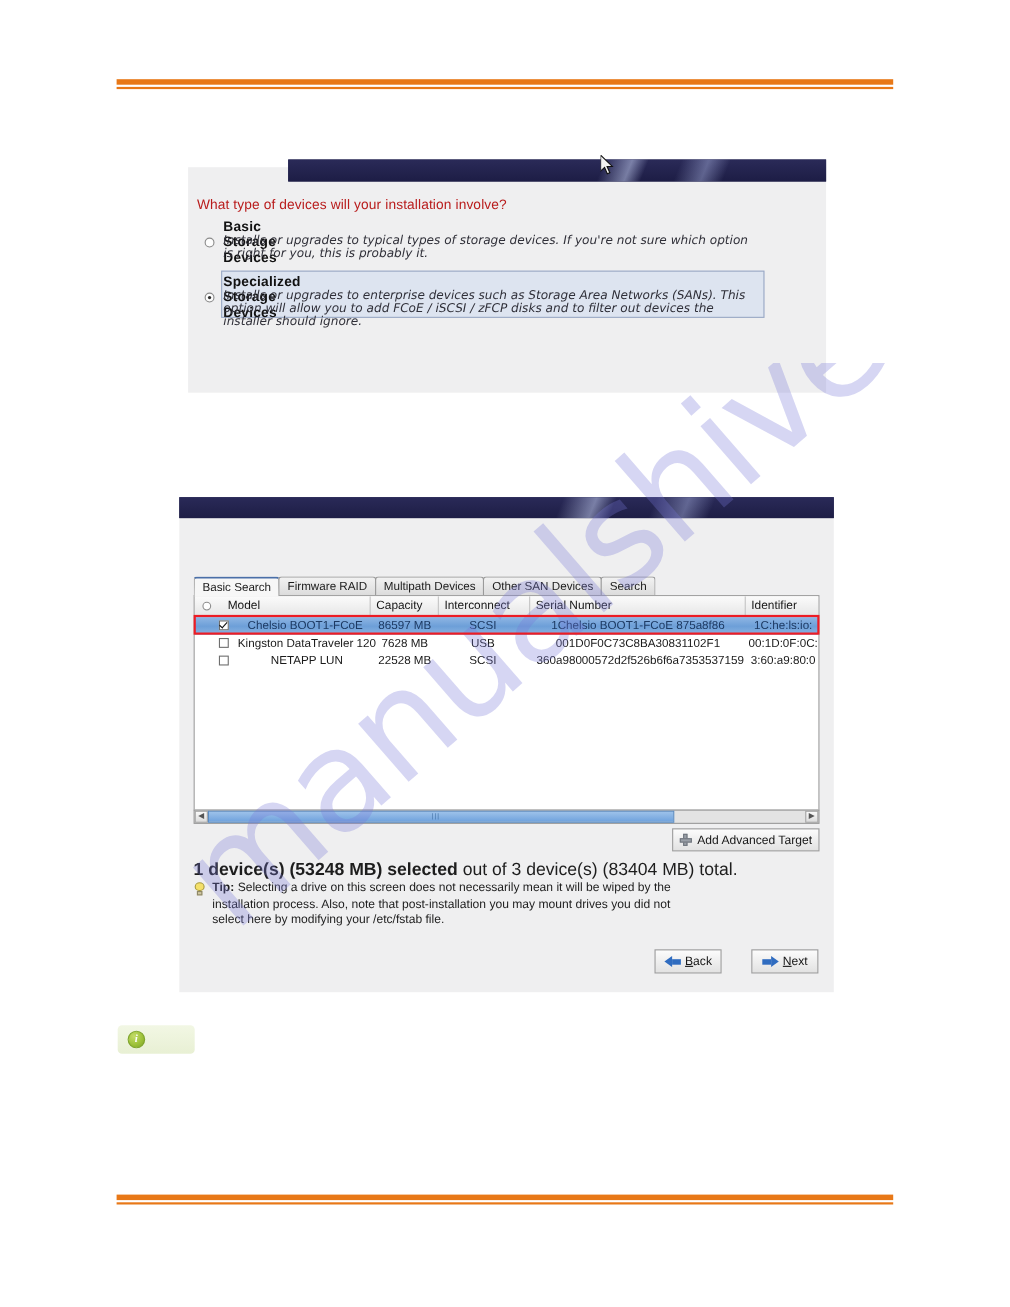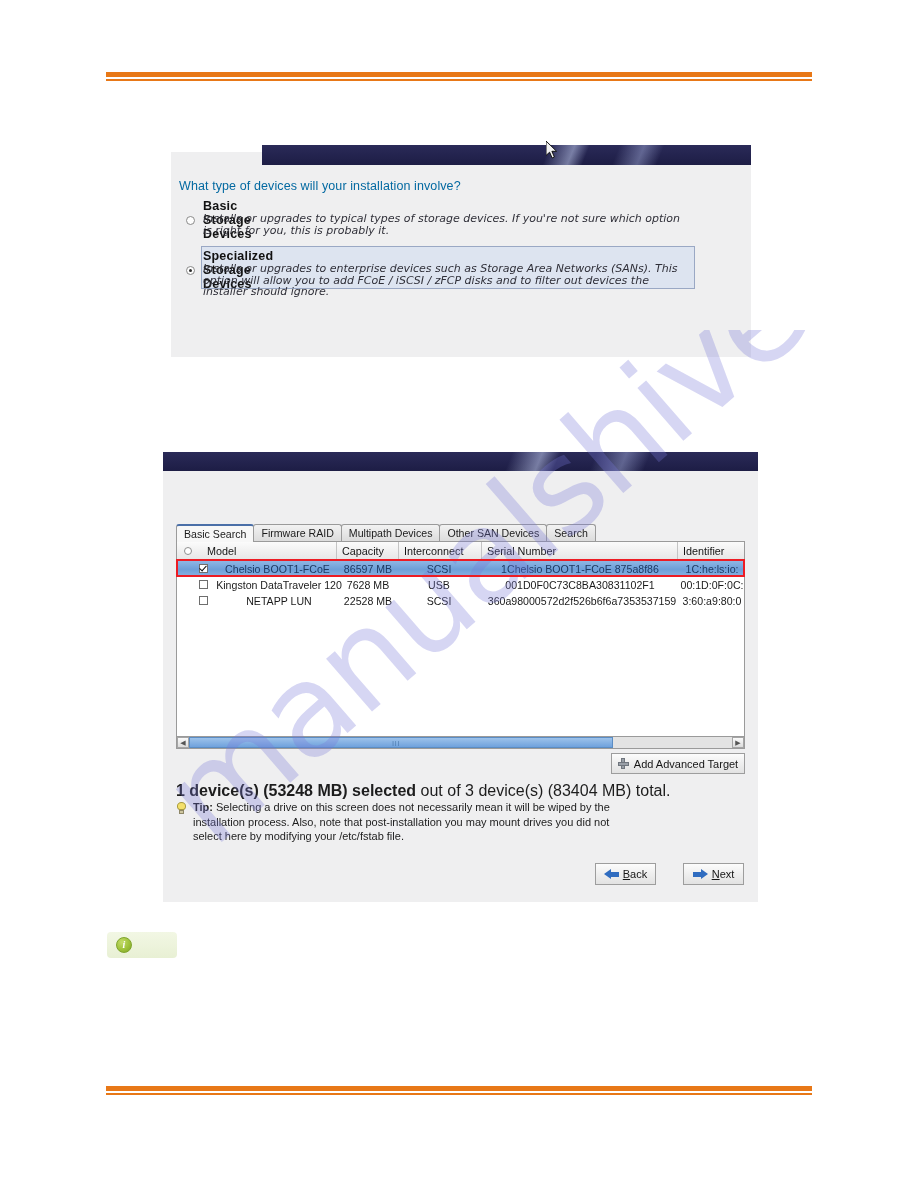--- a/index.html
+++ b/index.html
@@ -58,7 +58,7 @@
   #dlg-type .dlg-bar{left:91px;width:489px;top:-7px;height:20px;}
   .q-title{
     position:absolute;left:8px;top:27px;
-    font-size:12.5px;color:#0369a1;letter-spacing:.1px;
+    font-size:12.5px;color:#b91c1c;letter-spacing:.1px;
   }
   .opt{position:absolute;left:8px;}
   .radio{

